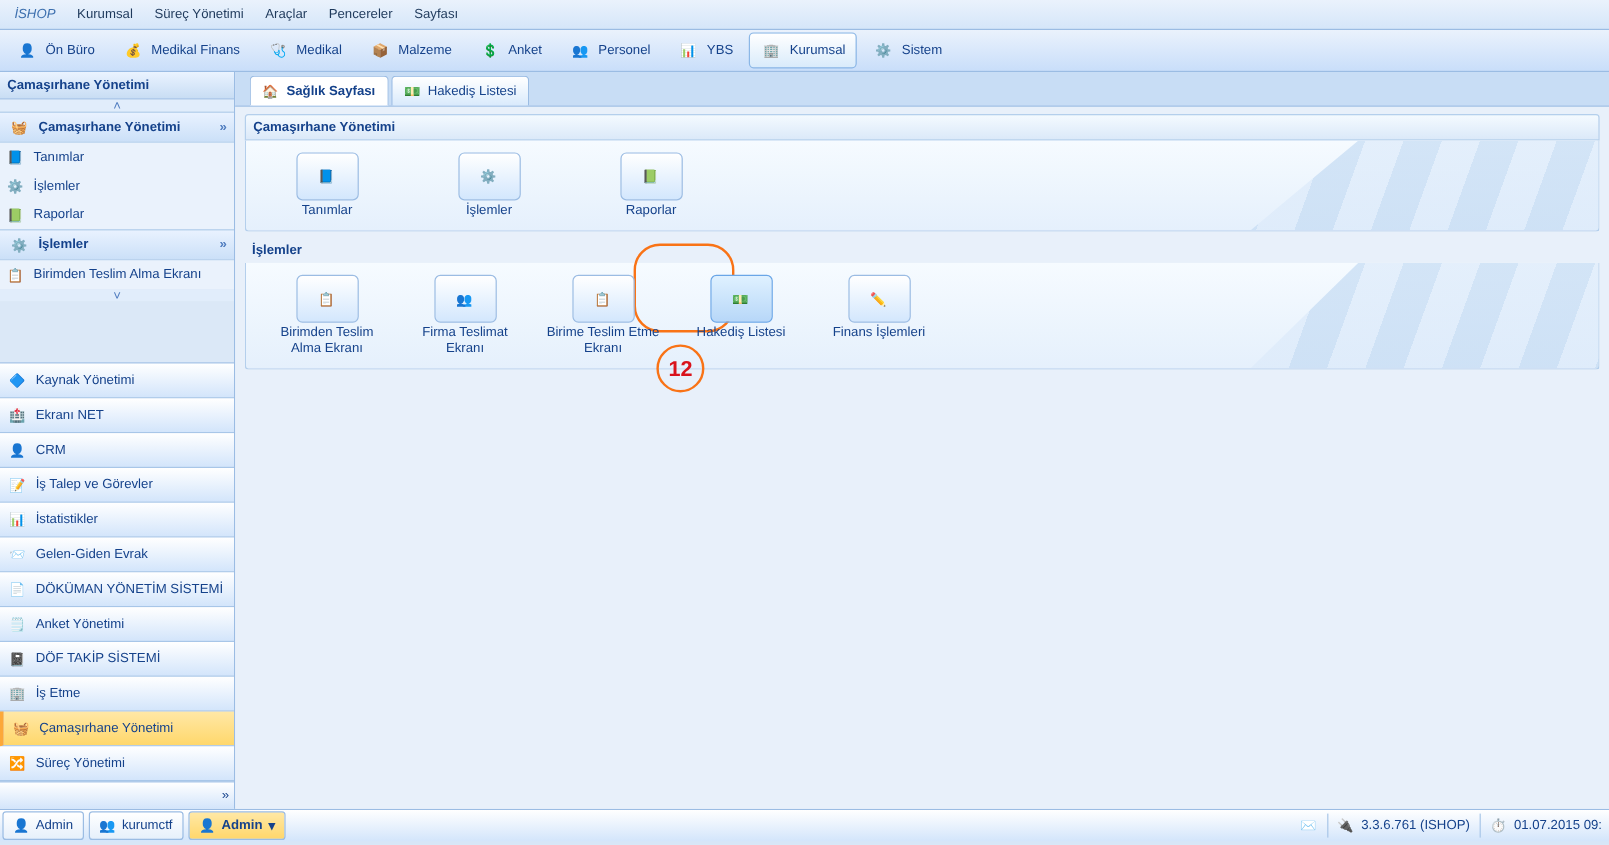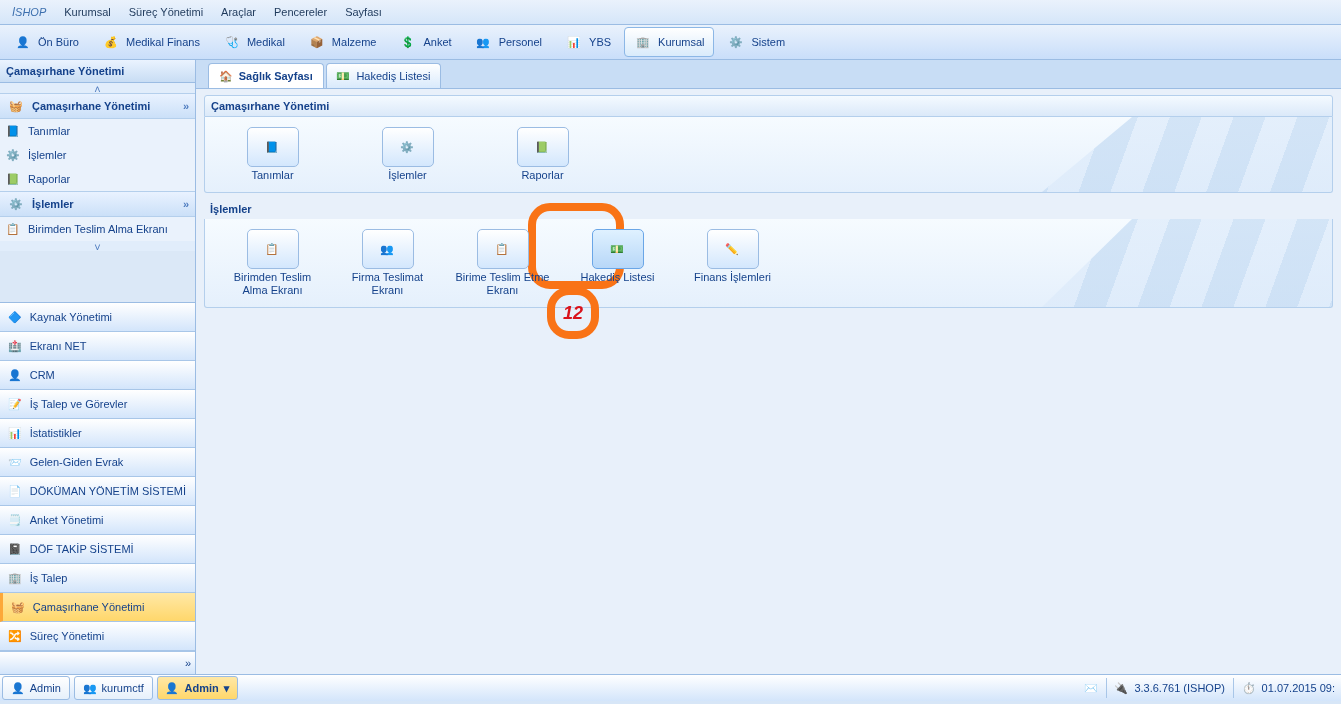--- a/index.html
+++ b/index.html
@@ -41,7 +41,7 @@
   .launch.selected .btn{background:linear-gradient(#dff1ff,#b7d7f8);border-color:#6aa6e7;}
   .launch .lbl{font-size:11px;line-height:13px;}
   .section-label{font-weight:bold;color:#15428b;margin:10px 0 4px 0;padding:0 6px;}
-  .callout{position:absolute;border:8px solid #f97316;border-radius:22px;pointer-events:none;font-style:italic;}
+  .callout{position:absolute;border:2px solid #f97316;border-radius:22px;pointer-events:none;}
   .callout.num{width:36px;height:36px;display:flex;align-items:center;justify-content:center;color:#d9121b;font-weight:bold;font-size:18px;background:transparent;}
   
   .statusbar{display:flex;align-items:center;height:26px;background:linear-gradient(#fff,#d3e5fb);border-top:1px solid #9bbce3;}

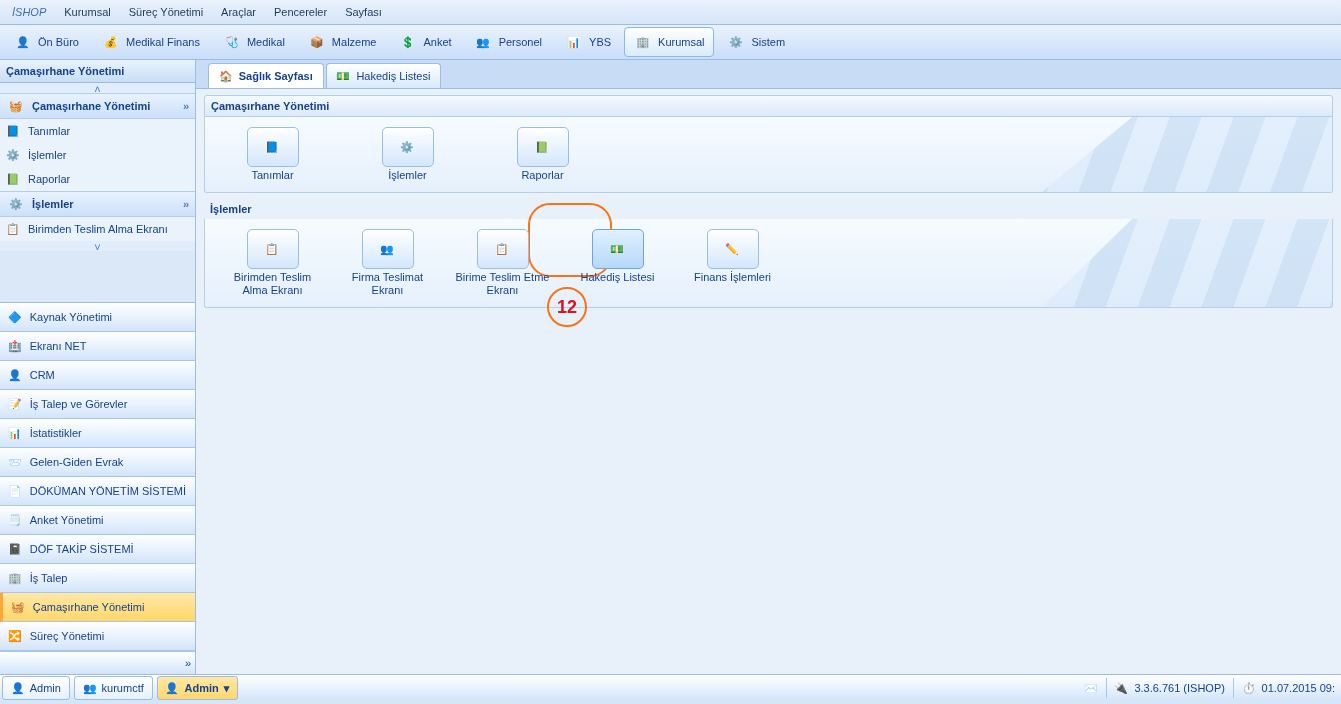--- a/index.html
+++ b/index.html
@@ -180,7 +180,7 @@
           </div>
       <div class="acc-item">
             <span>🏢</span>
-            <span>İş Talep</span>
+            <span>İş Etme</span>
           </div>
       <div class="acc-item active">
             <span>🧺</span>

